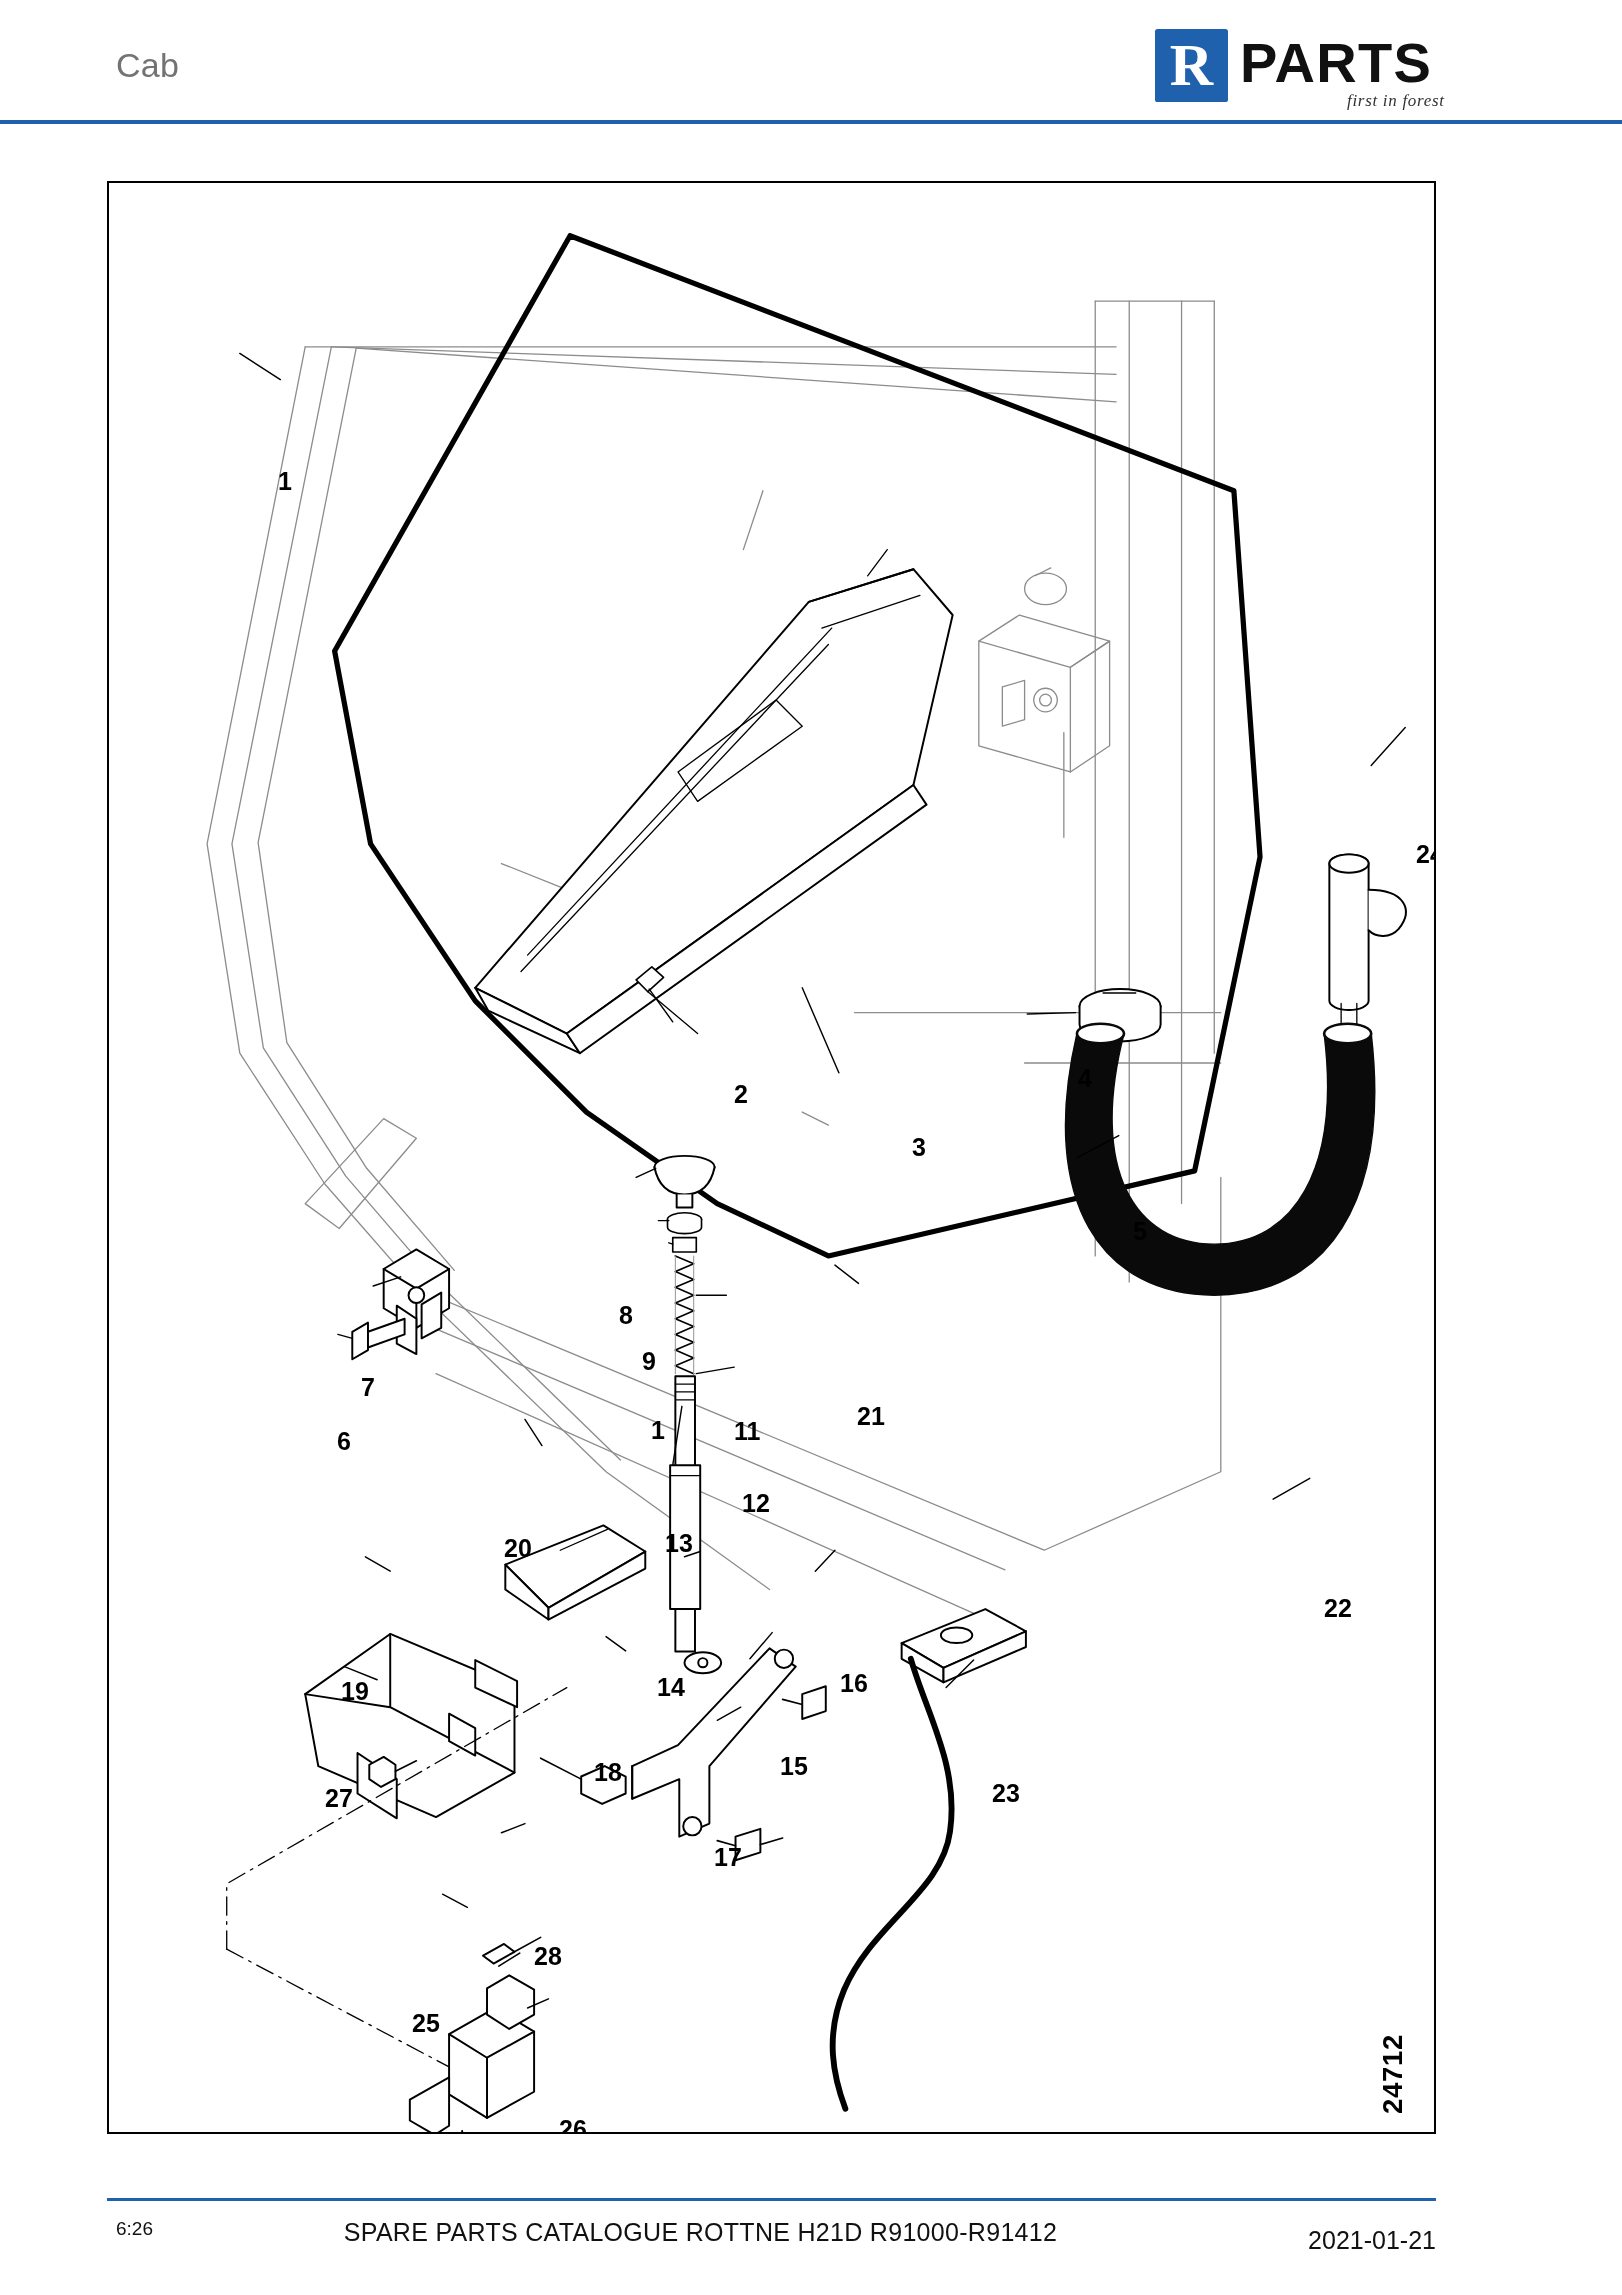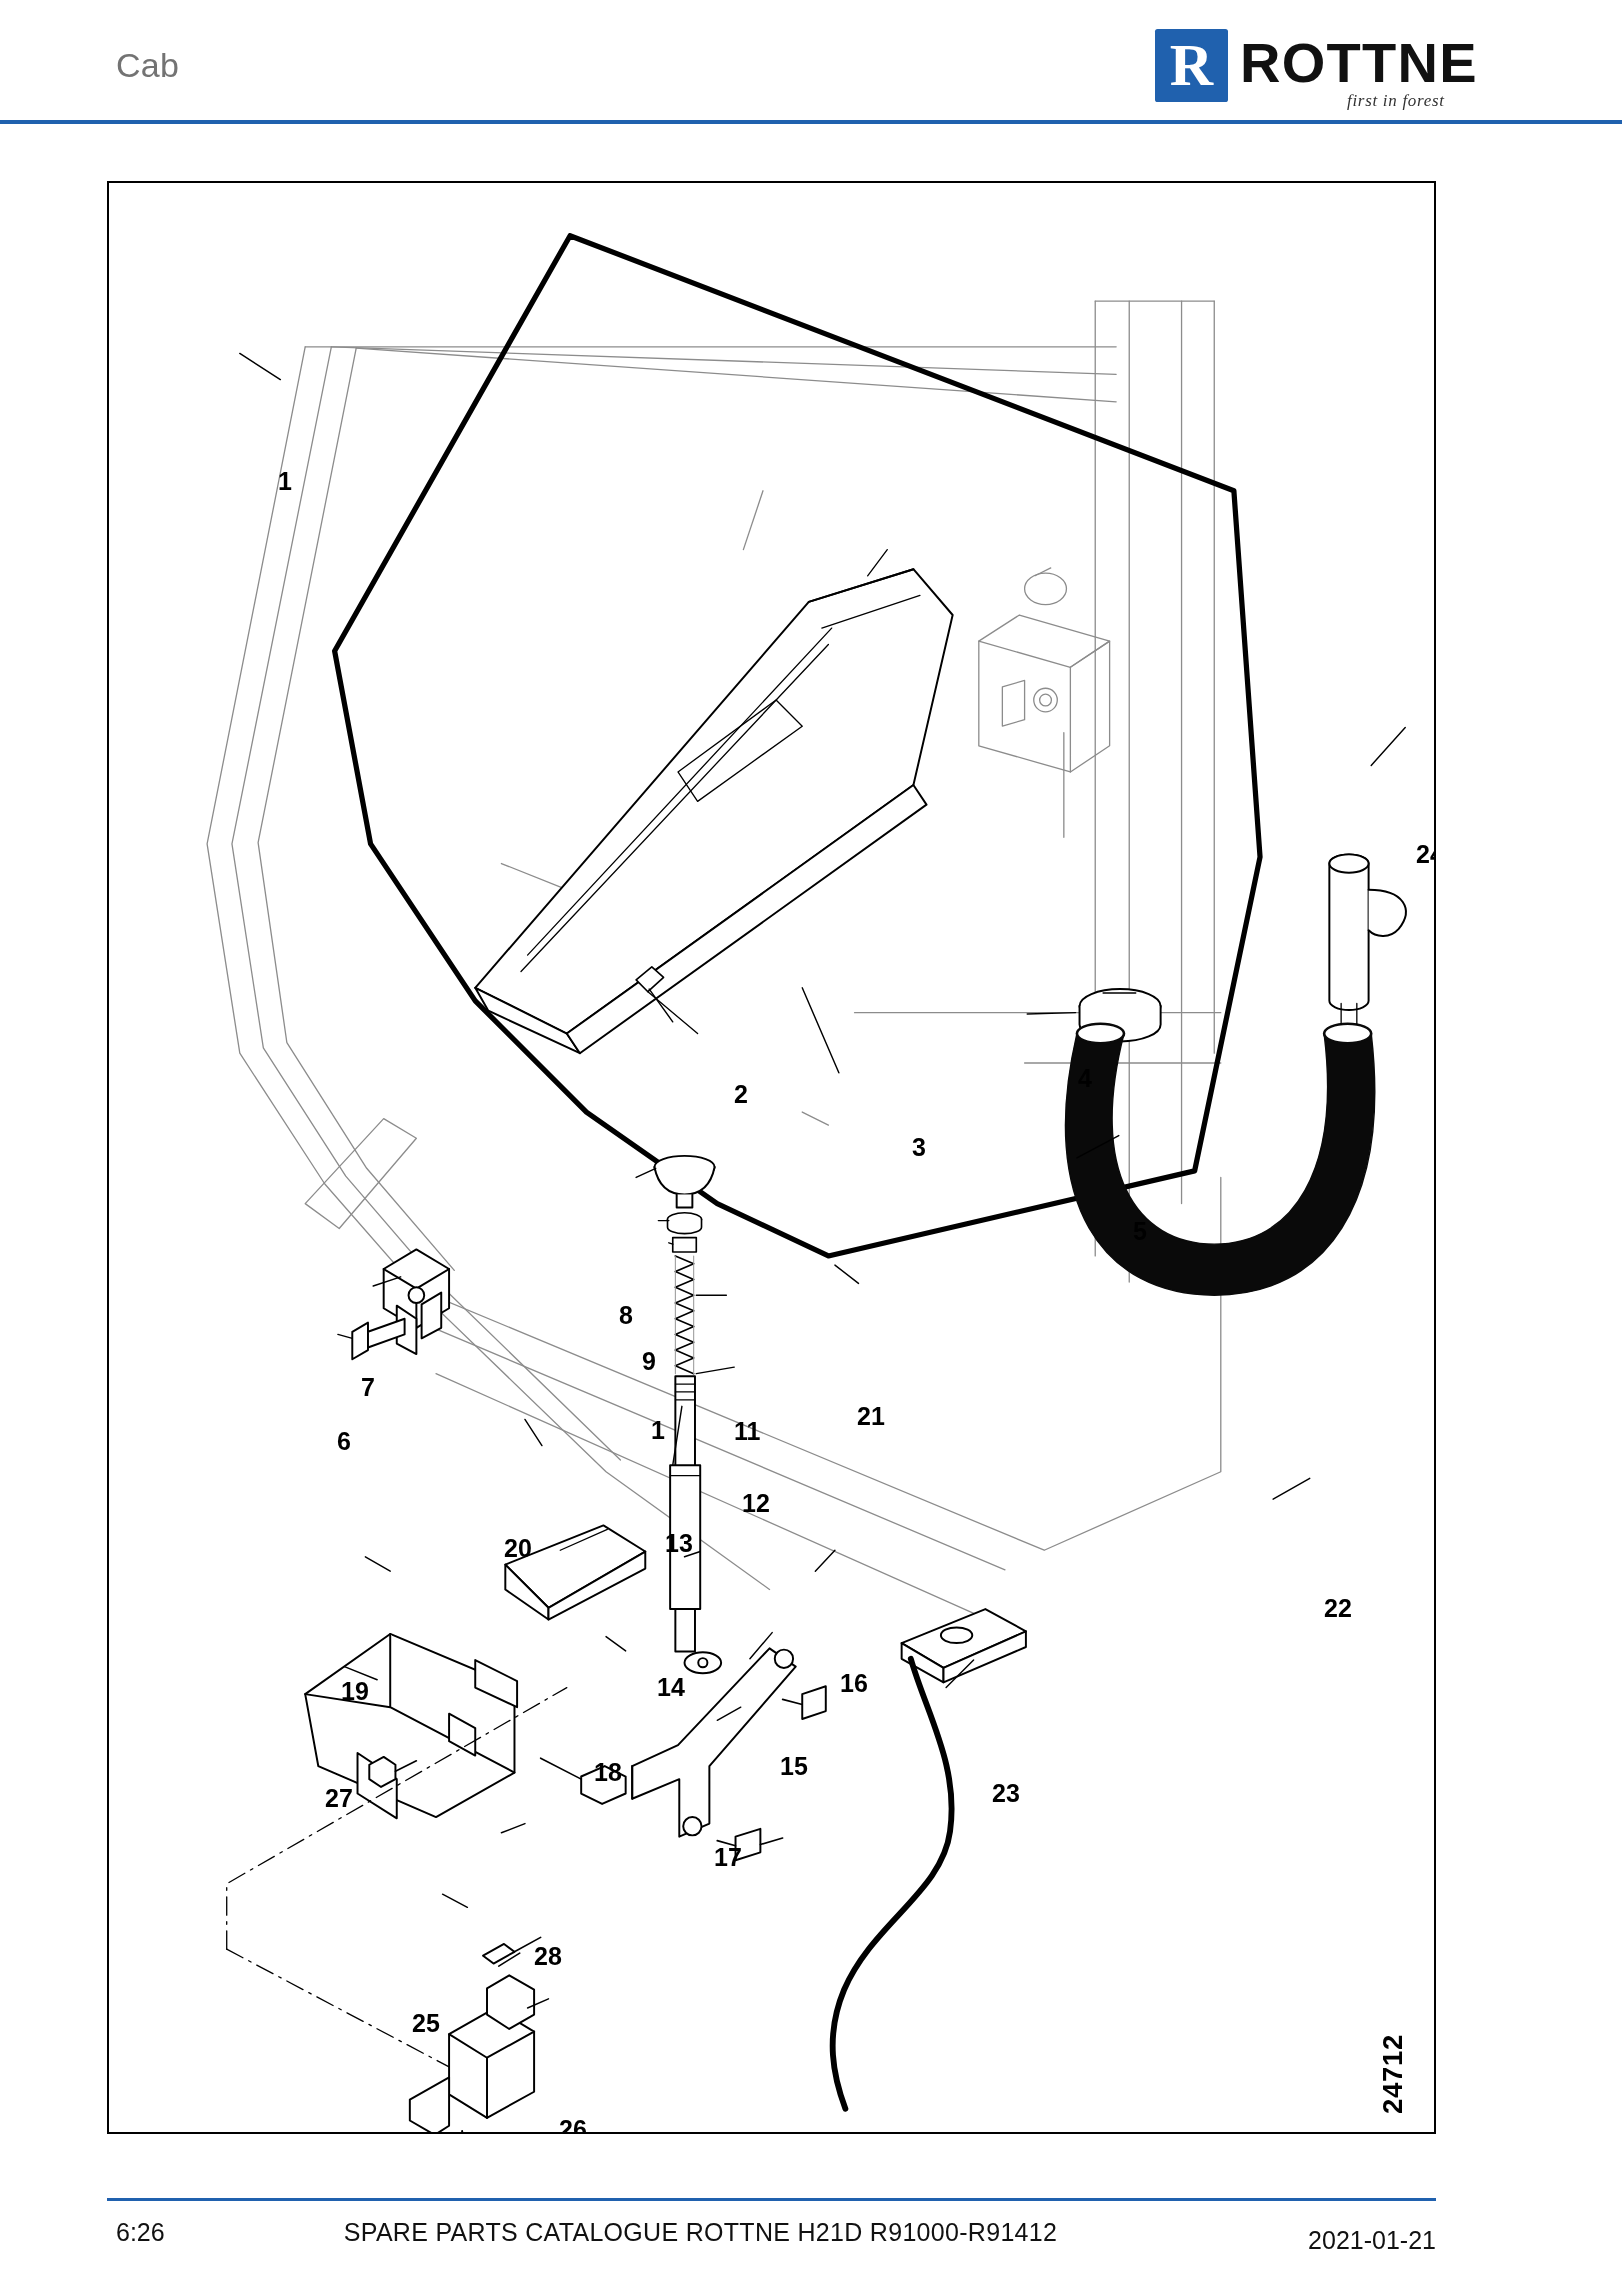--- a/index.html
+++ b/index.html
@@ -181,7 +181,7 @@
     <div class="logo-mark">
       <div class="logo-mark-r">R</div>
     </div>
-    <div class="logo-word">ROTTNE</div>
+    <div class="logo-word">PARTS</div>
     <div class="logo-tag">first in forest</div>
   </div>
 

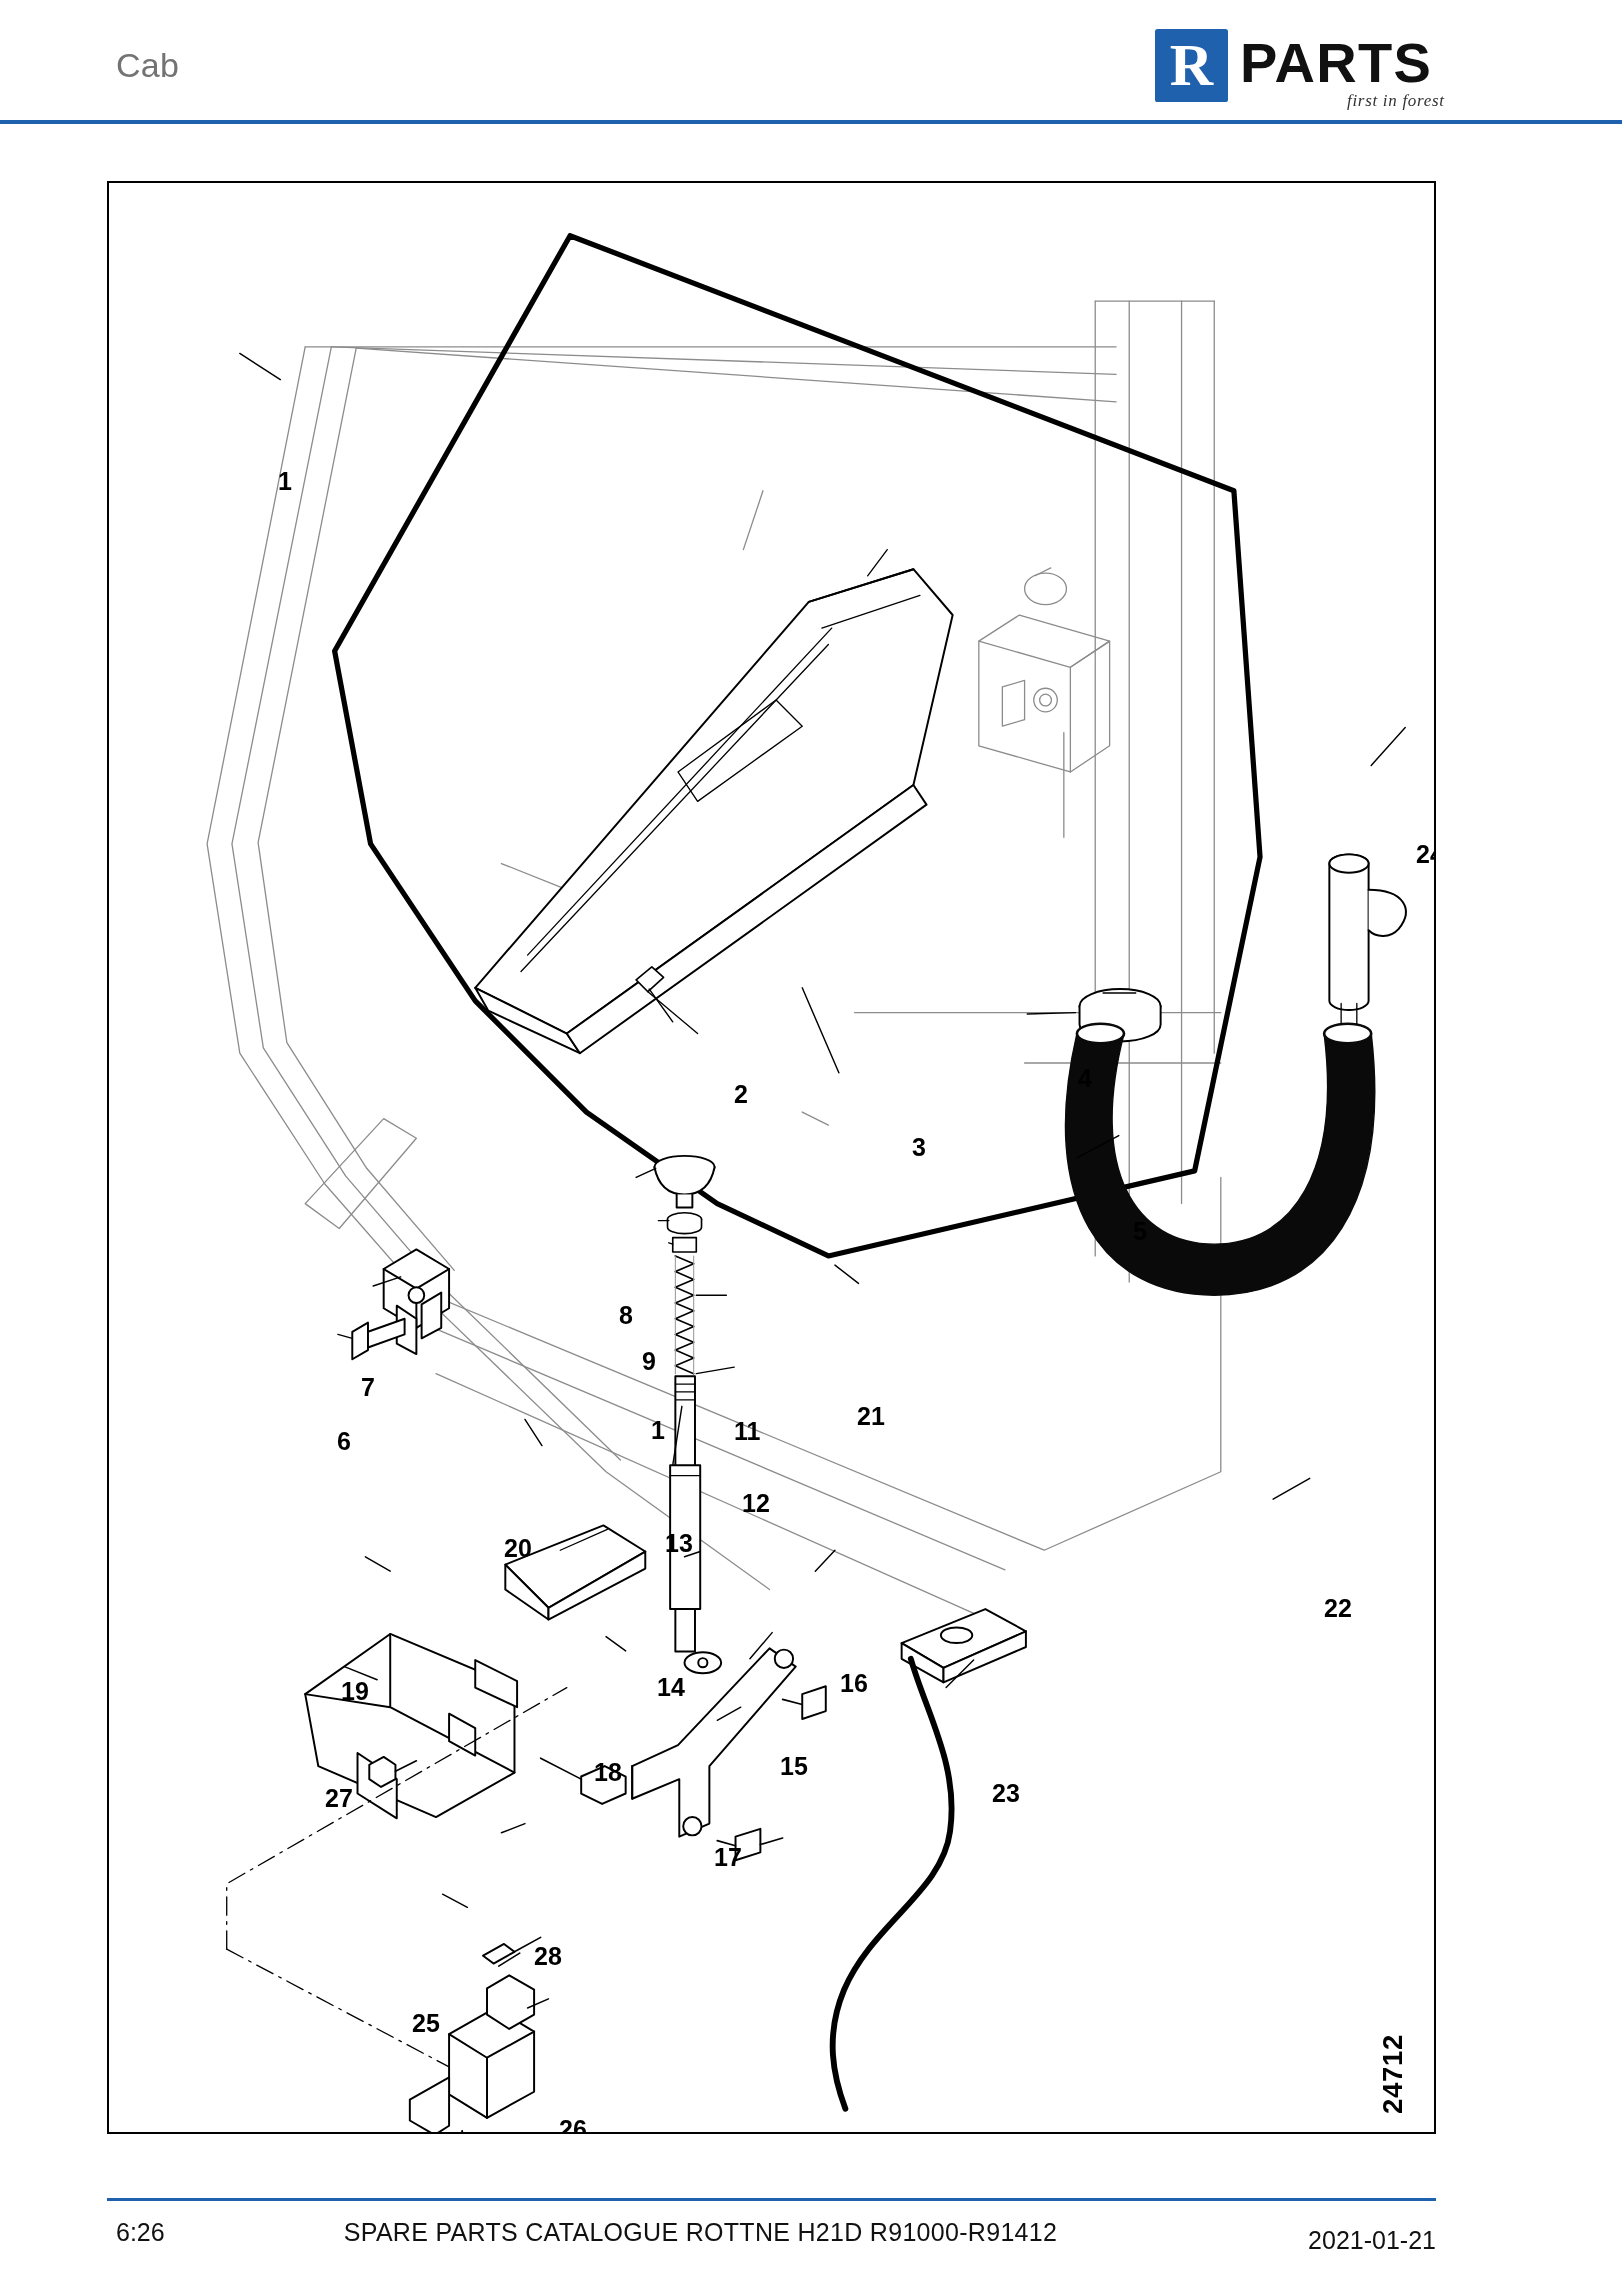--- a/index.html
+++ b/index.html
@@ -150,7 +150,7 @@
     position: absolute;
     left: 116px;
     top: 19.6px;
-    font-size: 25px;
+    font-size: 19px;
     color: #111111;
   }
   .footer-center {

